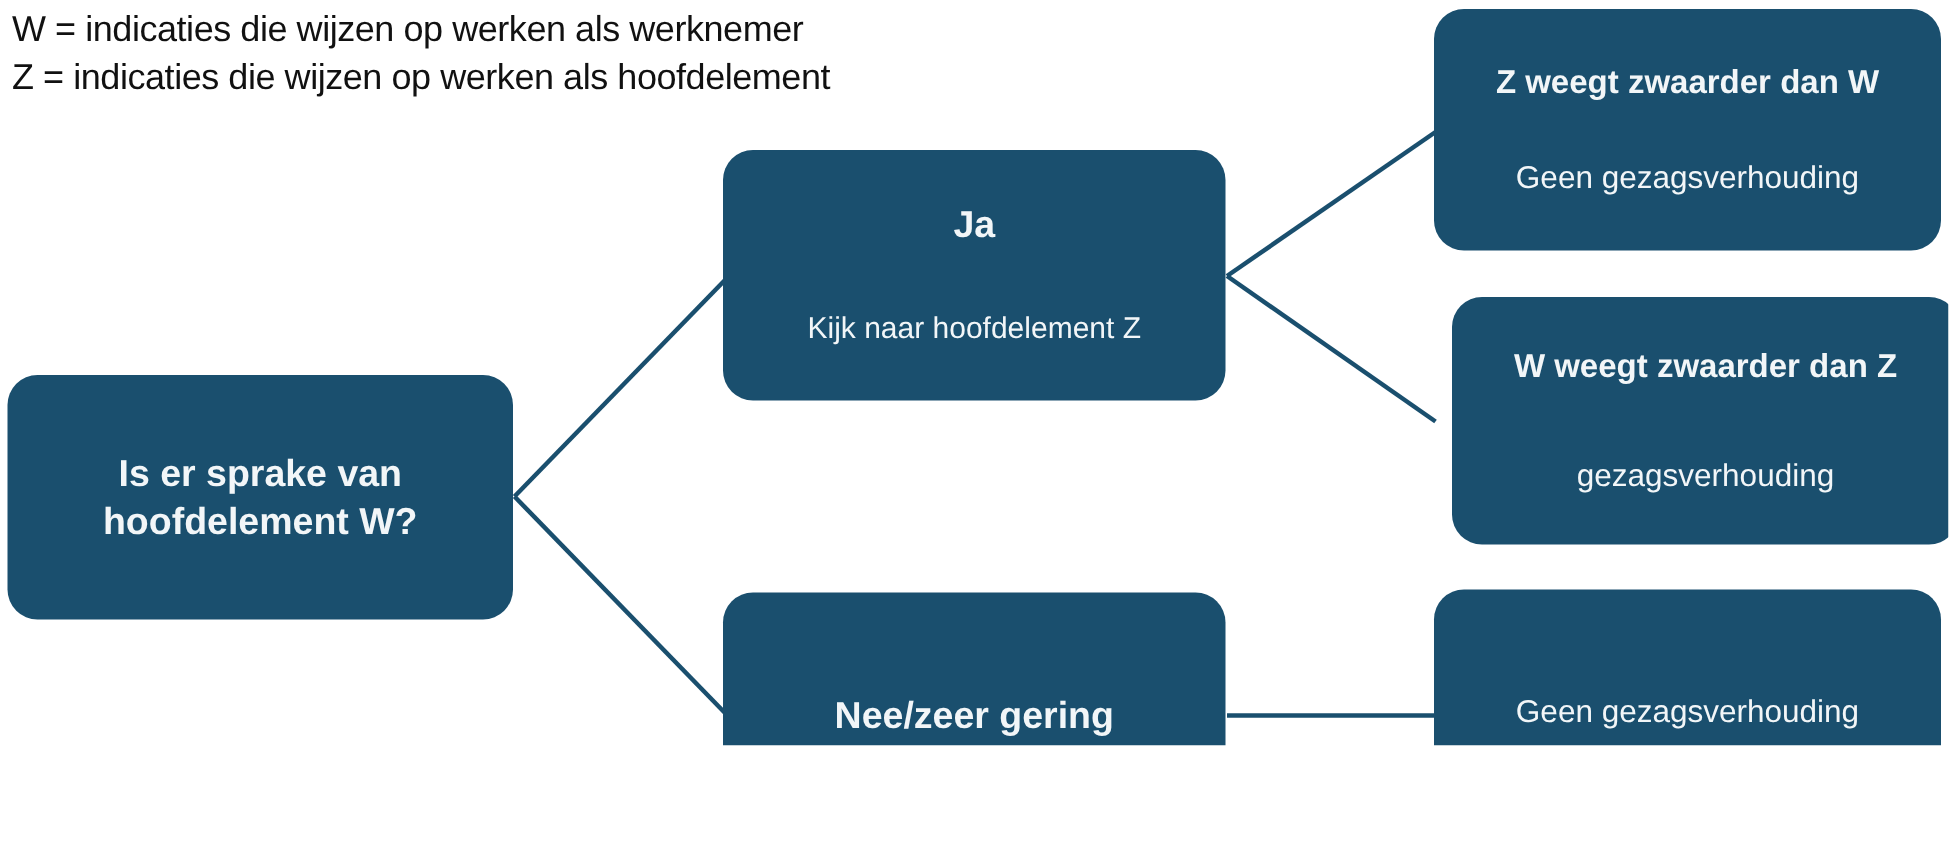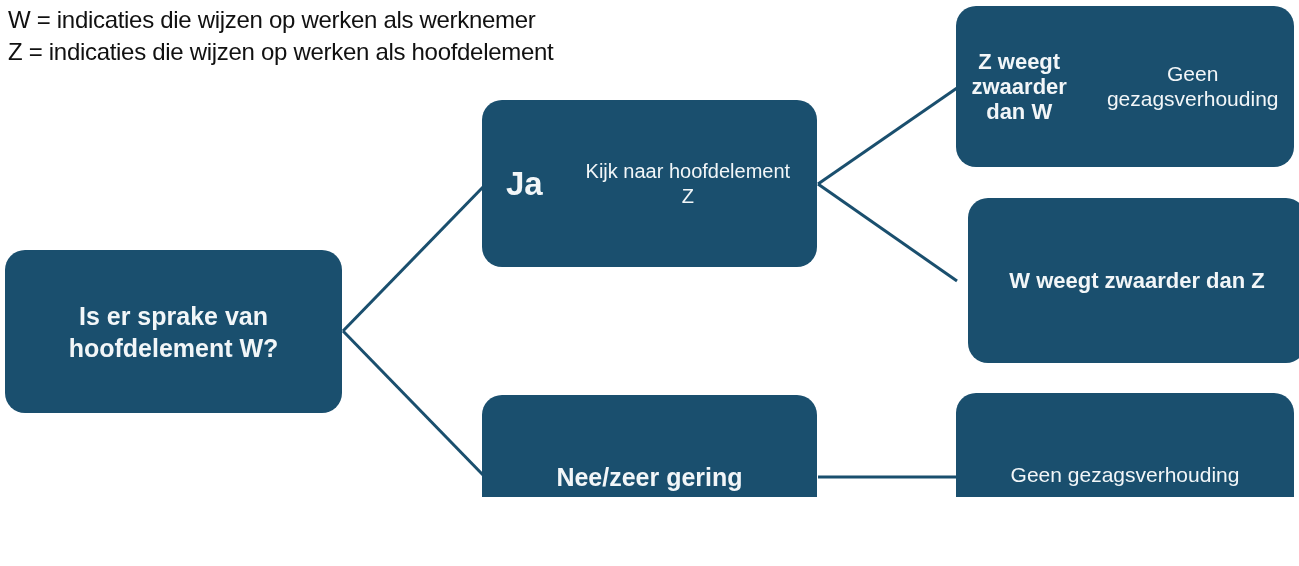--- a/index.html
+++ b/index.html
@@ -38,7 +38,7 @@
     color: var(--node-text, #f2f6f8);
     border-radius: 20px;
     display: flex;
-    flex-direction: row;
+    flex-direction: column;
     align-items: center;
     justify-content: center;
     text-align: center;

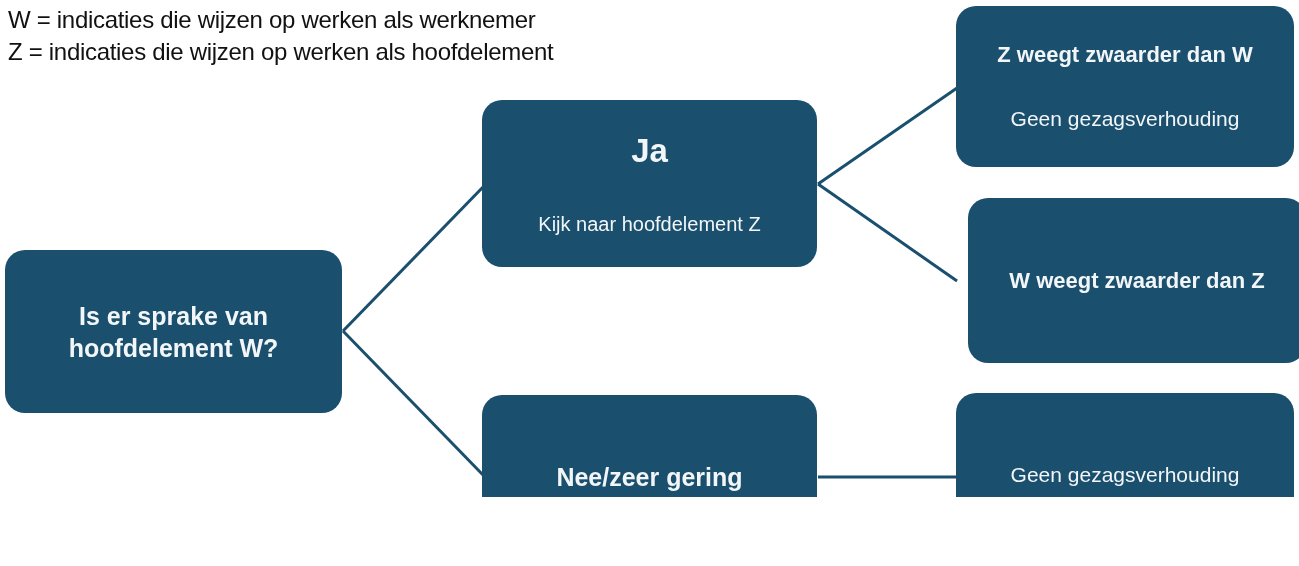--- a/index.html
+++ b/index.html
@@ -60,7 +60,7 @@
   }
   .node-root .node-title-lg { max-width: 235px; }
   .node-title-bold-lg {
-    font-size: 33px;
+    font-size: 25px;
     line-height: 1.25;
     font-weight: 700;
   }

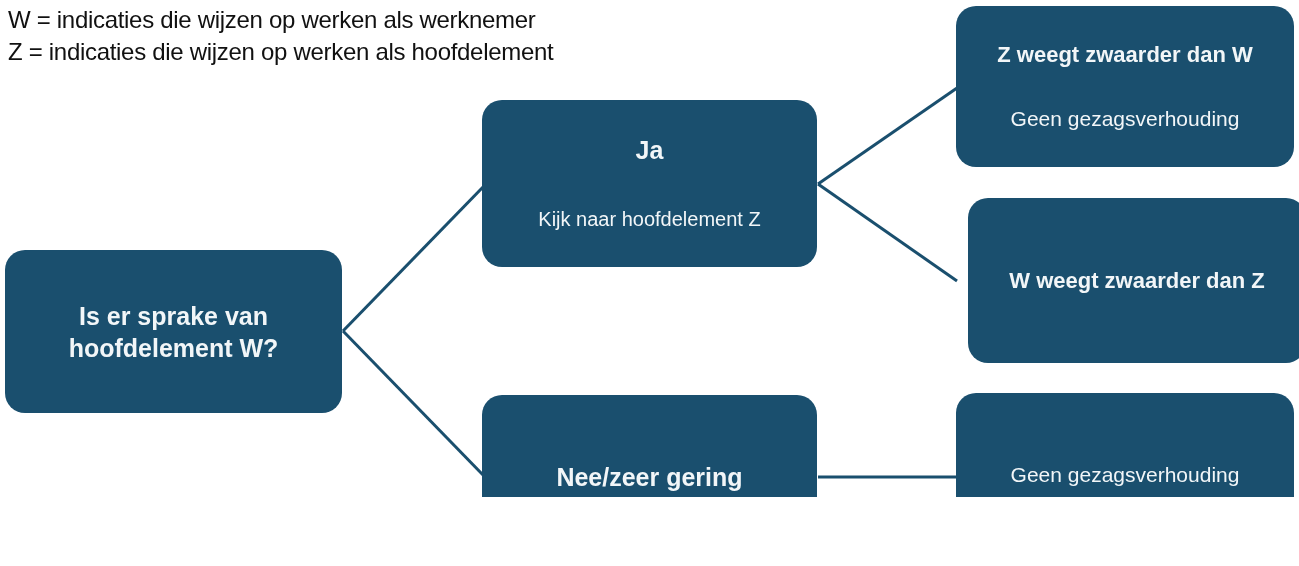--- a/index.html
+++ b/index.html
@@ -124,6 +124,7 @@
 
   <div class="node node-w-heavier">
     <div class="node-title-bold-sm">W weegt zwaarder dan Z</div>
+    <div class="node-sub-sm">gezagsverhouding</div>
   </div>
 
   <div class="node node-geen">

